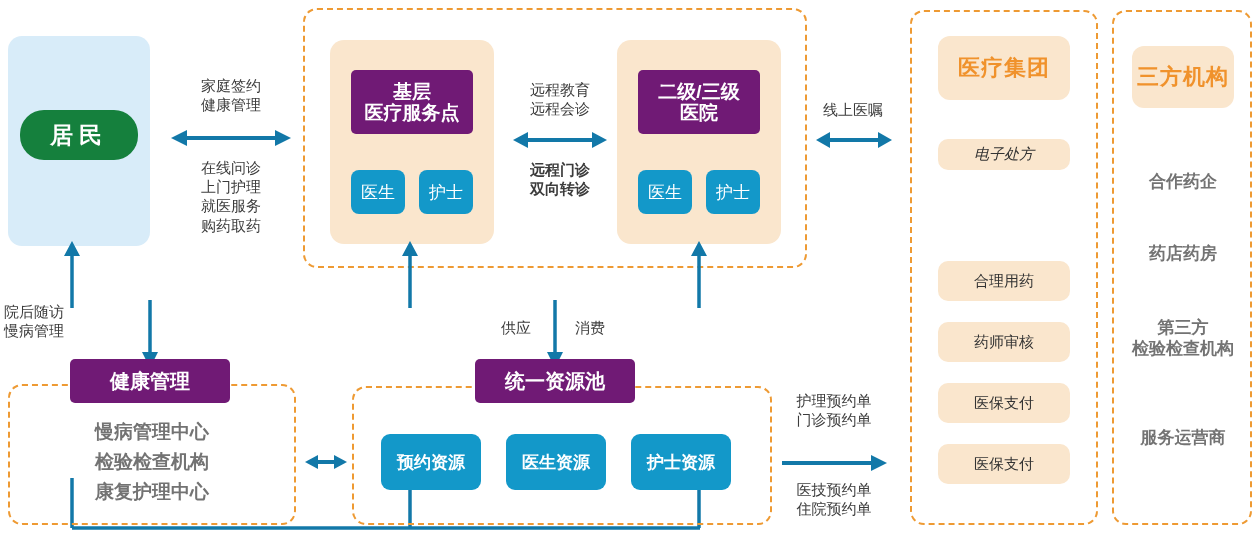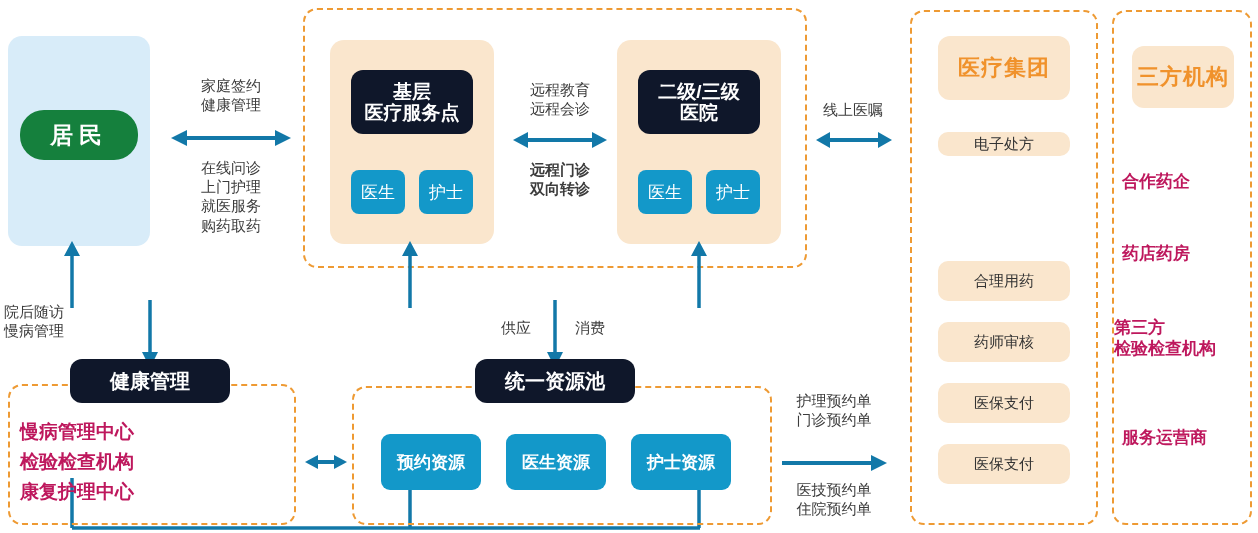--- a/index.html
+++ b/index.html
@@ -37,8 +37,8 @@
     letter-spacing:6px;
   }
   .pill-orange{
-    background:#0f172a;
-    border-radius:12px;
+    background:#701a75;
+    border-radius:5px;
     color:#fff;
     font-weight:bold;
     display:flex;align-items:center;justify-content:center;

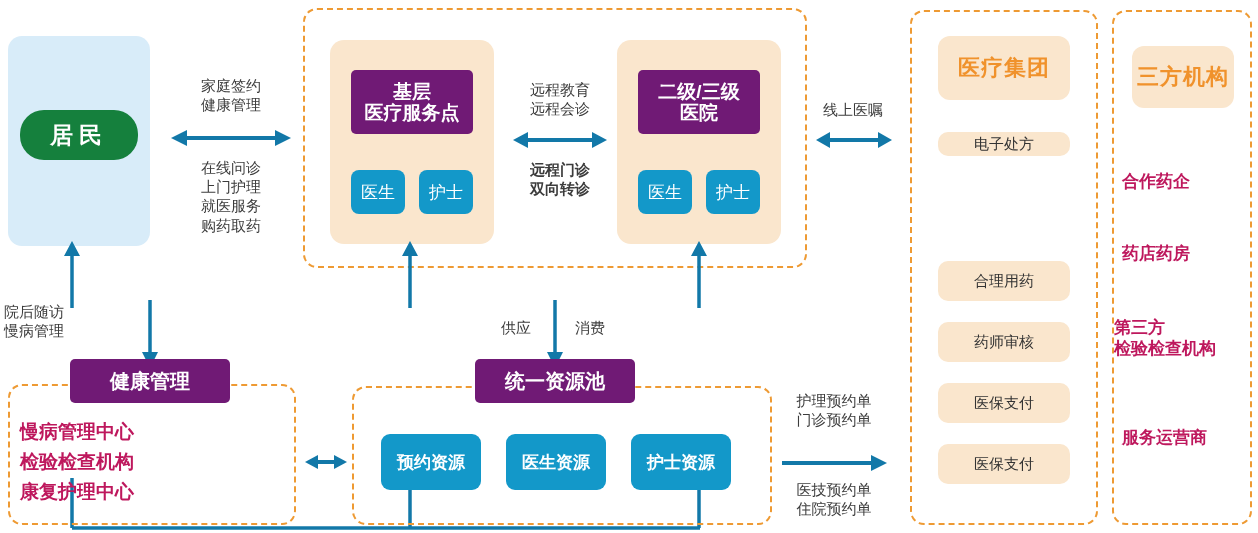--- a/index.html
+++ b/index.html
@@ -164,7 +164,7 @@
   <div class="abs dashed" style="left:910px;top:10px;width:188px;height:515px;"></div>
   <div class="abs cream-title" style="left:938px;top:36px;width:132px;height:64px;">医疗集团</div>
 
-  <div class="abs cream-chip" style="left:938px;top:132px;width:132px;height:24px;">电子处方</div>
+  <div class="abs cream-chip" style="left:938px;top:139px;width:132px;height:31px;font-style:italic;">电子处方</div>
   <div class="abs cream-chip" style="left:938px;top:261px;width:132px;height:40px;">合理用药</div>
   <div class="abs cream-chip" style="left:938px;top:322px;width:132px;height:40px;">药师审核</div>
   <div class="abs cream-chip" style="left:938px;top:383px;width:132px;height:40px;">医保支付</div>

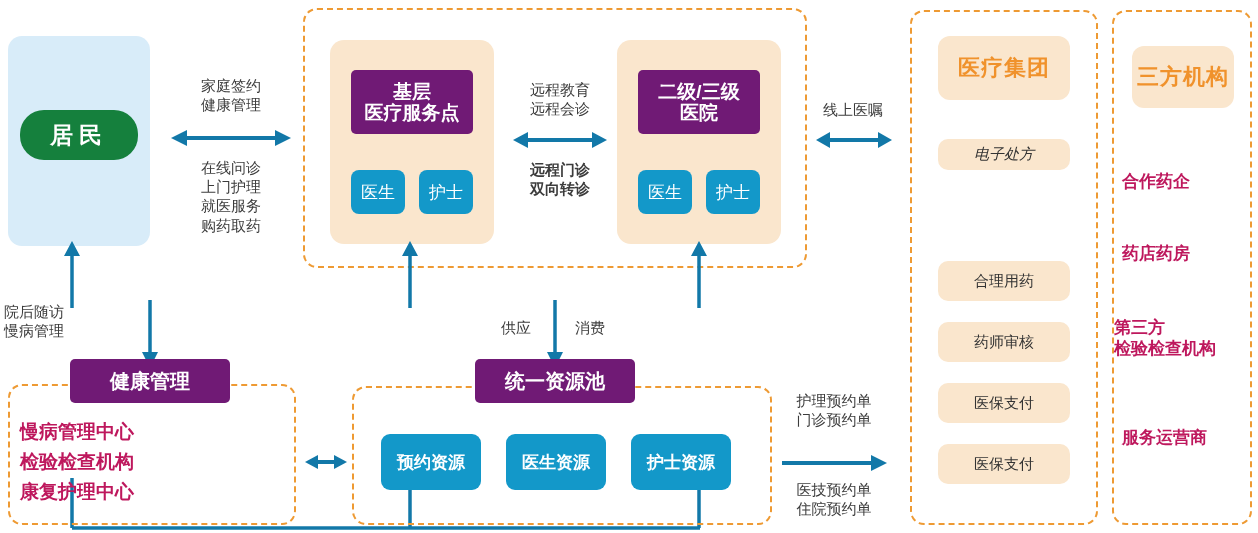--- a/index.html
+++ b/index.html
@@ -79,8 +79,9 @@
   }
 
   .ortext{
-    color:#be185d;
-    font-weight:bold;
+    color:#737373;
+    font-weight:bold;
+    text-align:center;
     line-height:1.22;
   }
 

